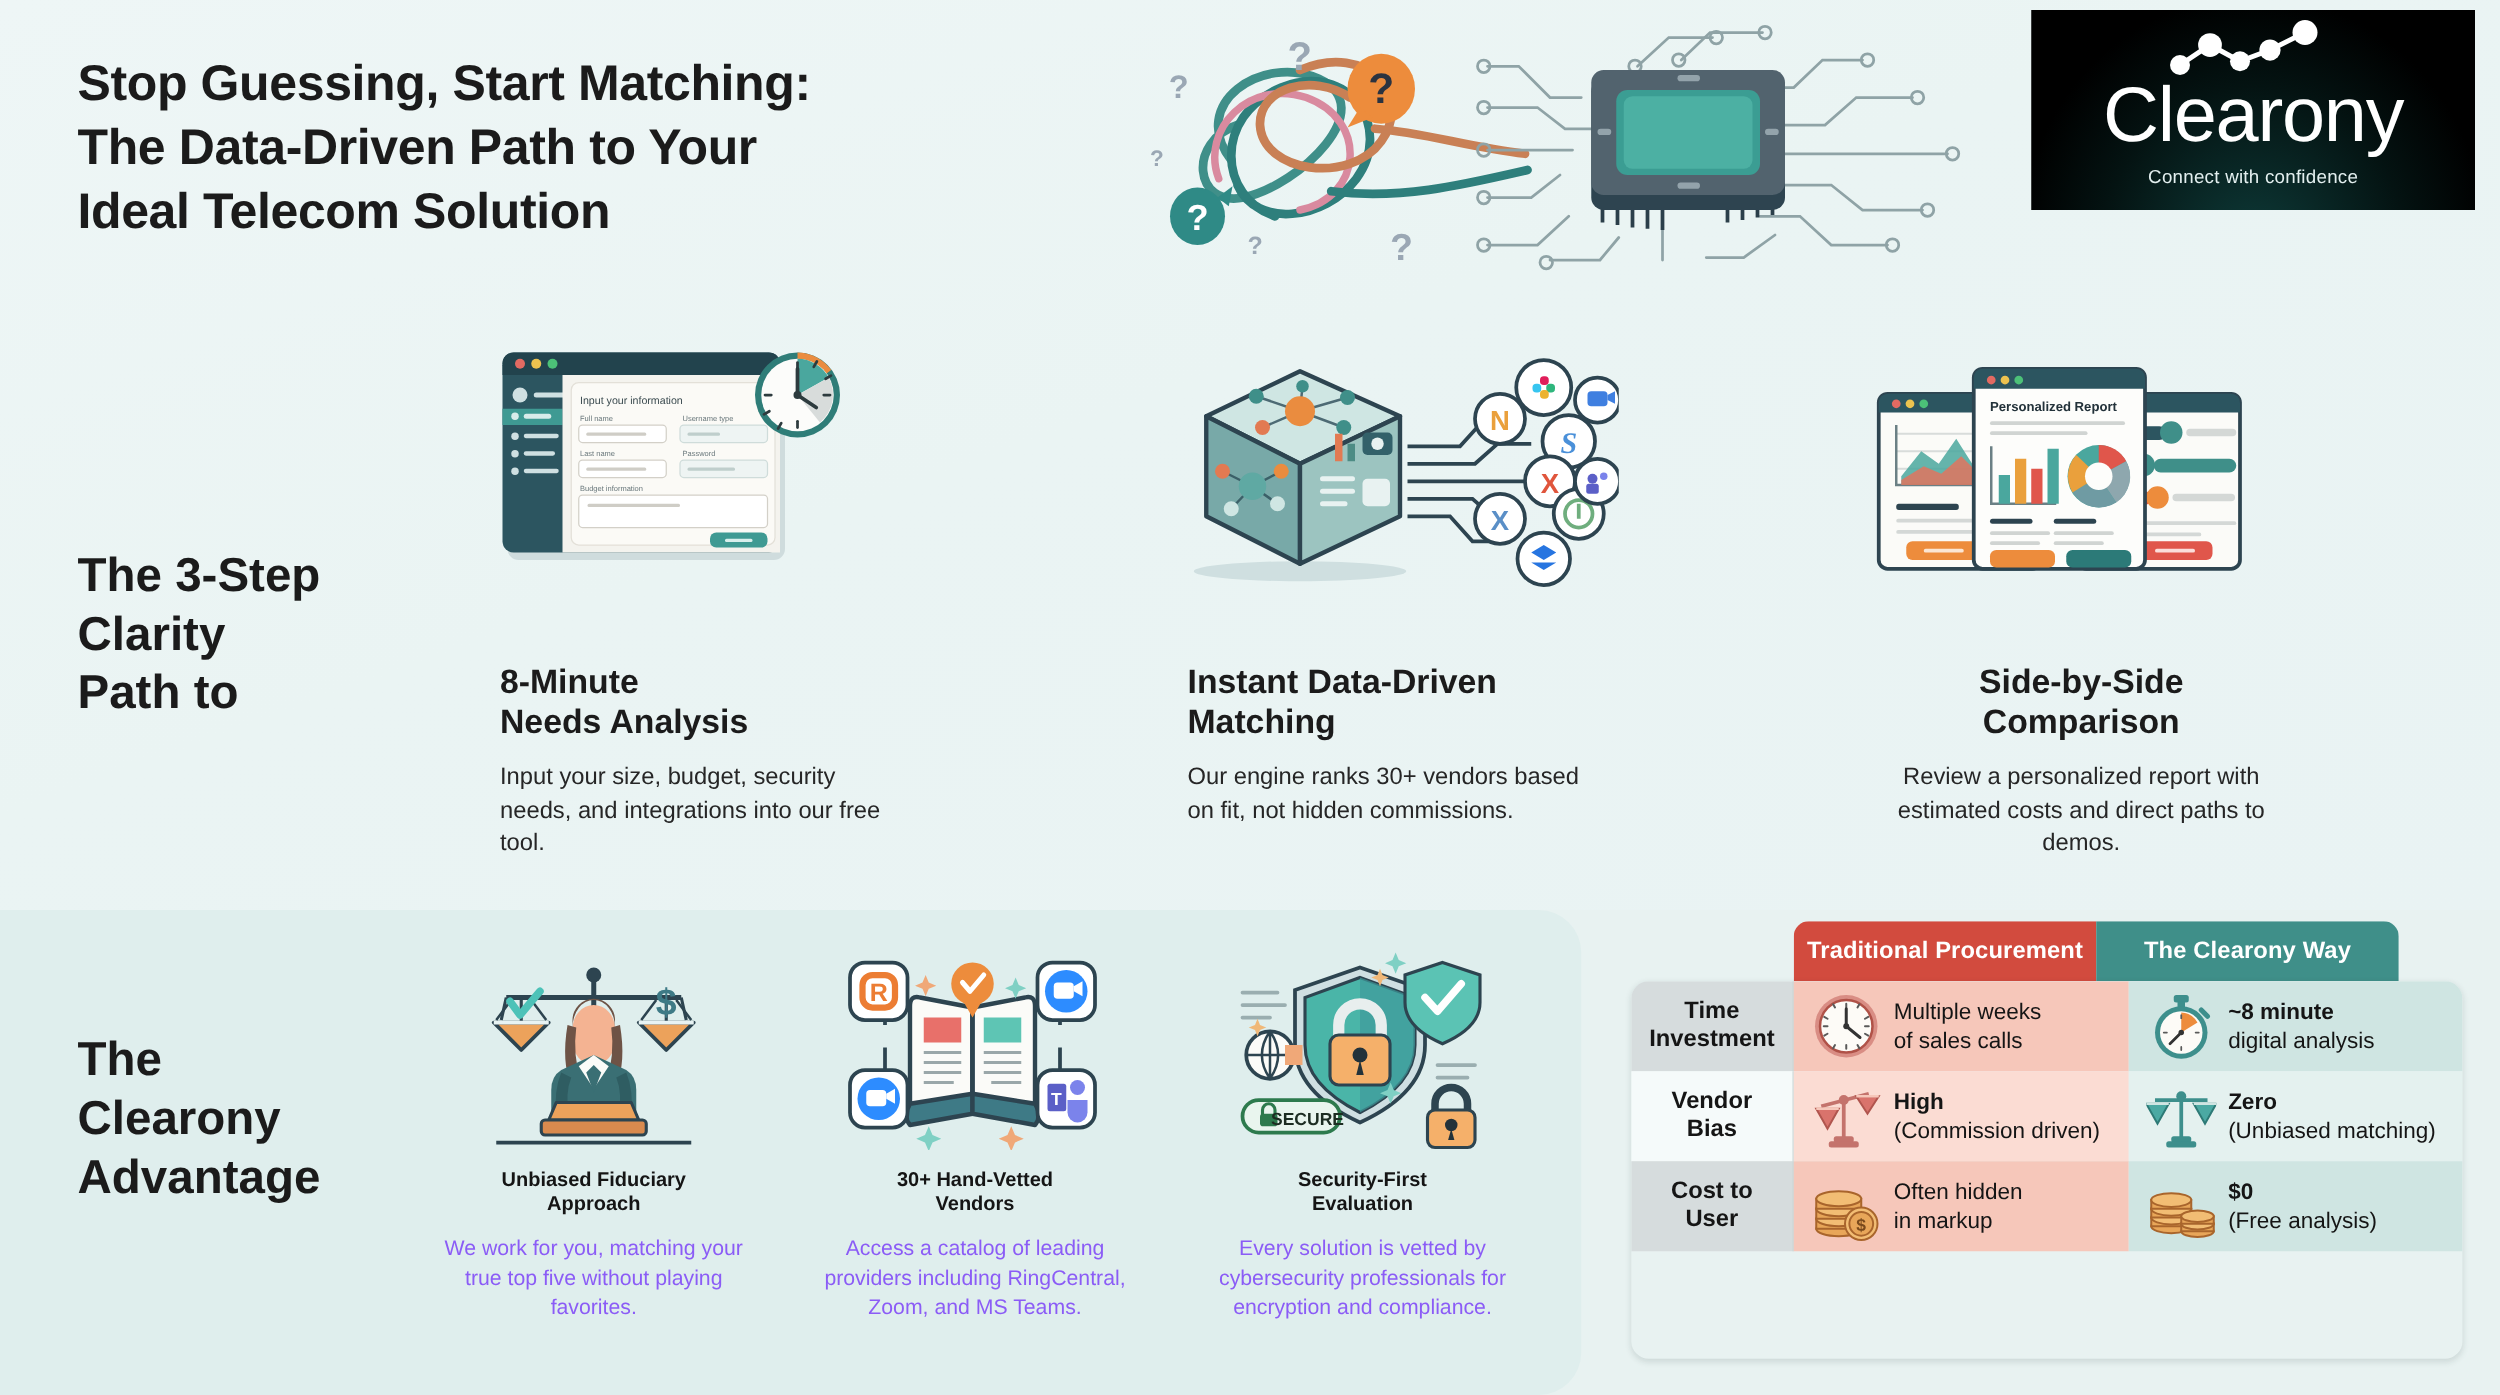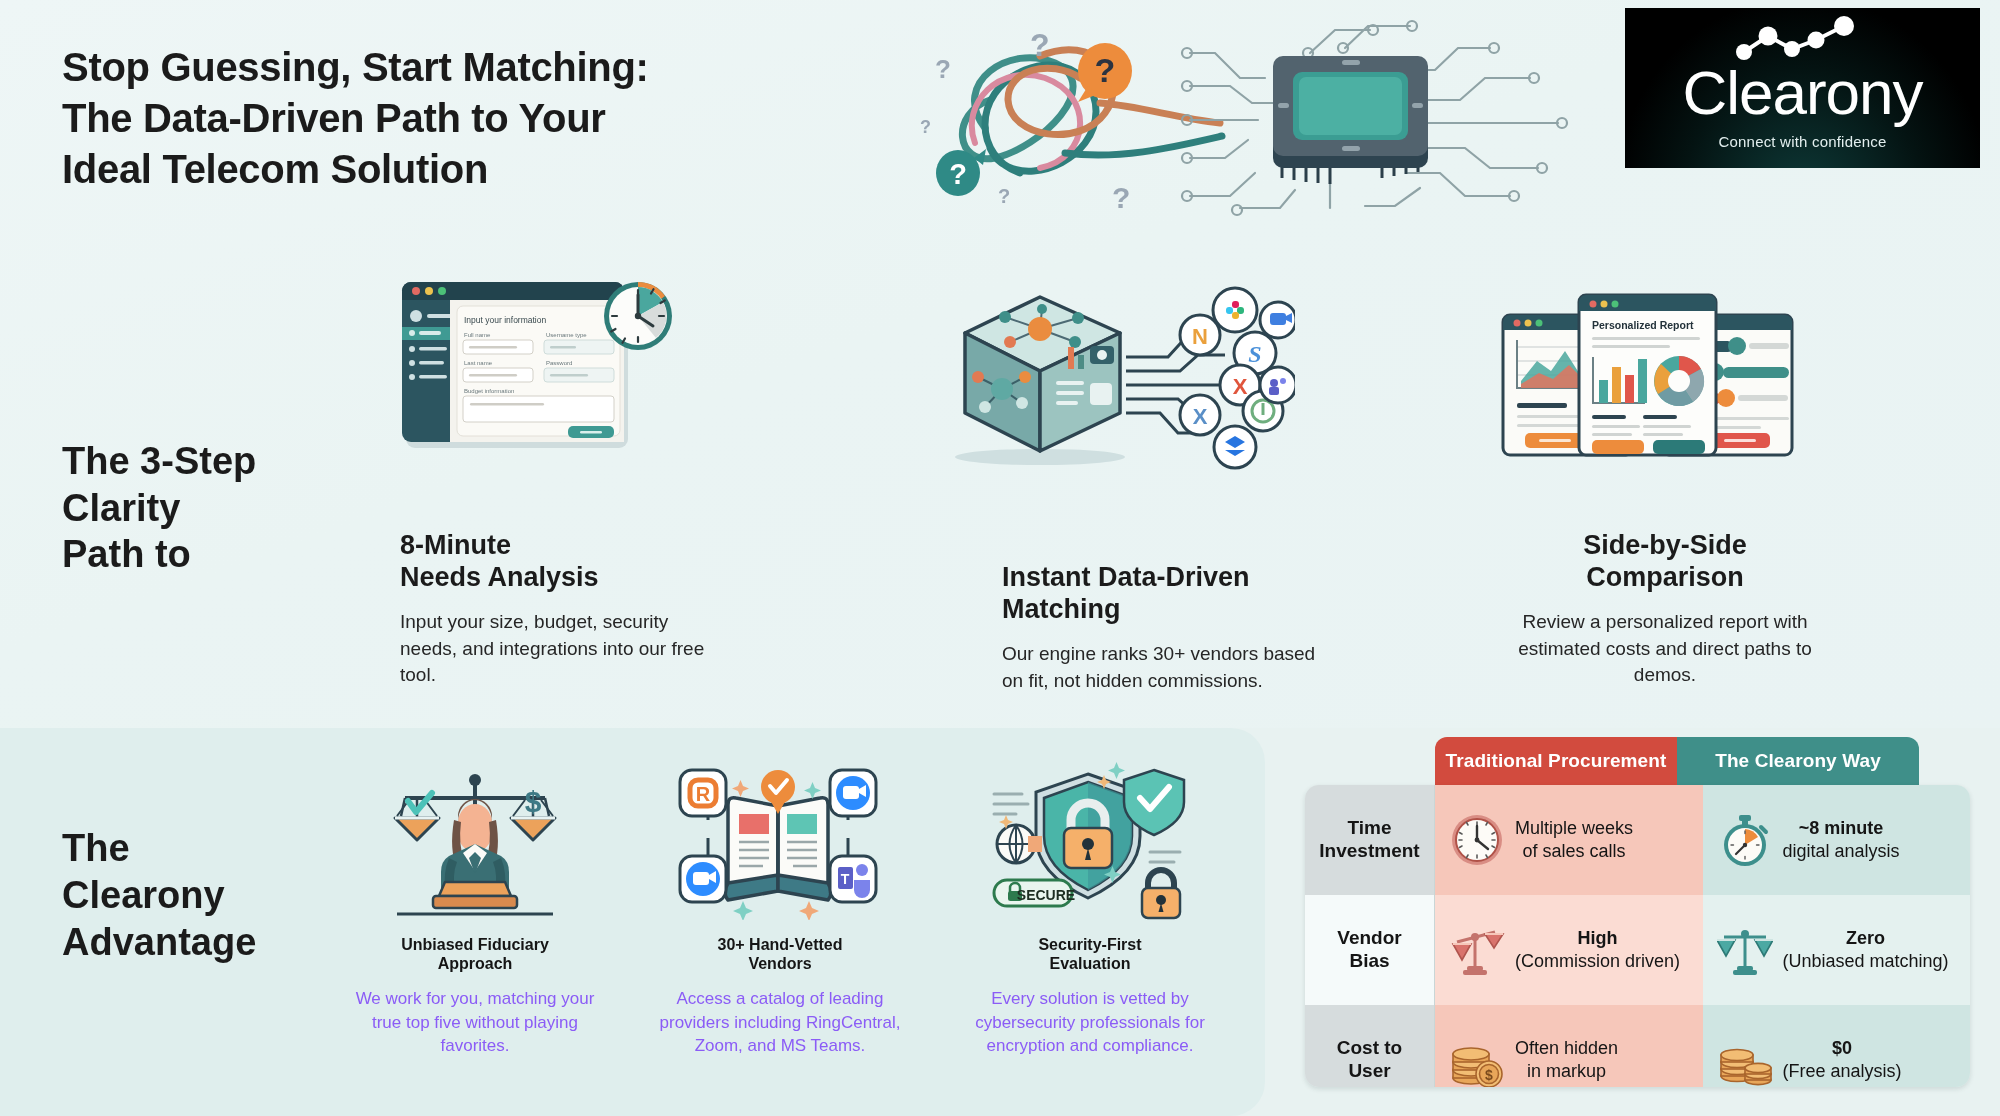--- a/index.html
+++ b/index.html
@@ -60,7 +60,7 @@
 
   .step { position:absolute; width:330px; }
   #step-1 { left:400px; top:530px; }
-  #step-2 { left:1002px; top:530px;margin-top:32px; }
+  #step-2 { left:950px; top:530px; }
   #step-3 { left:1500px; top:530px;text-align:center; }
   .step-heading {
     font-size:27px; font-weight:bold; line-height:1.17; color:#1b1b1b;

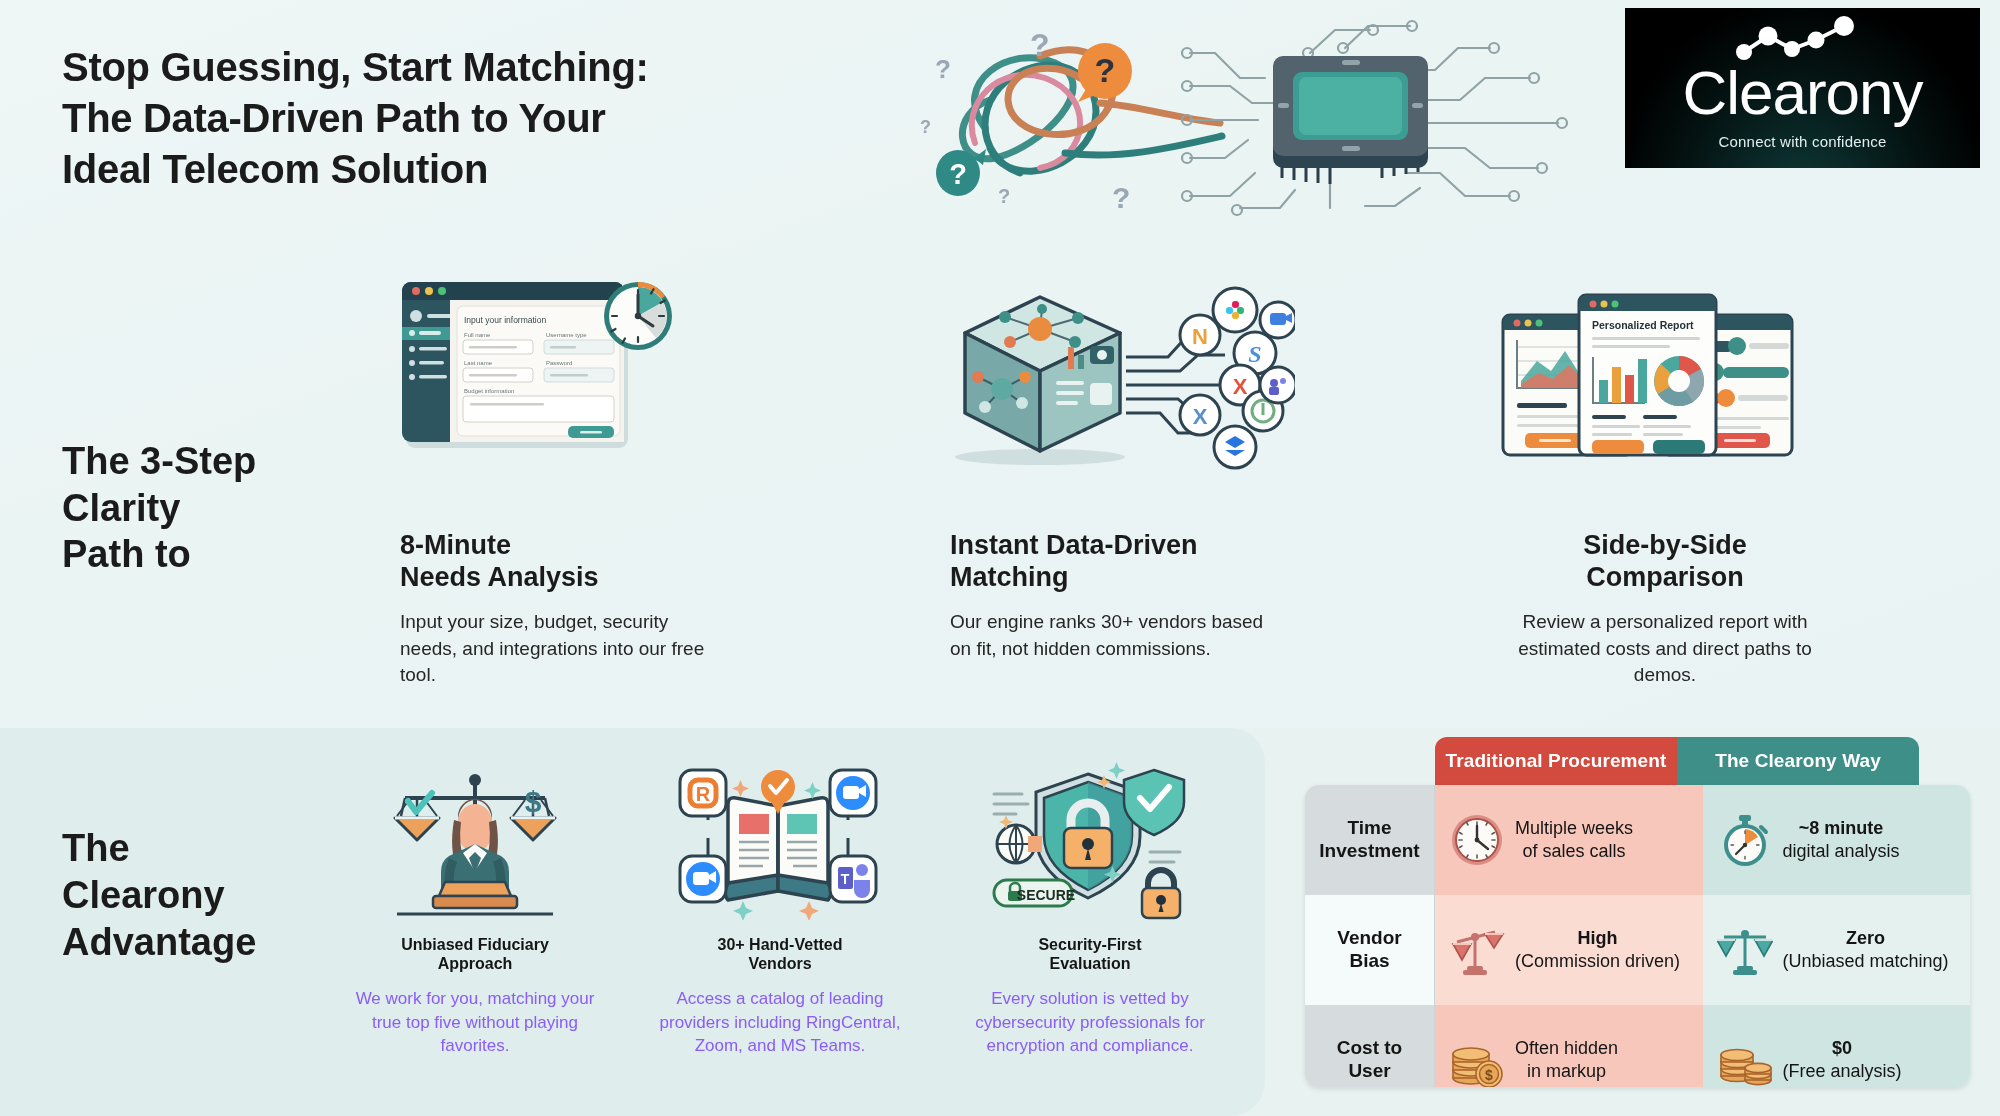--- a/index.html
+++ b/index.html
@@ -112,7 +112,7 @@
     border-radius:14px; overflow:hidden;
     box-shadow:0 2px 5px rgba(20,50,50,.13);
   }
-  .cmp-row { display:flex; height:110px; }
+  .cmp-row { display:flex; height:72px; }
   .cmp-label {
     width:130px; display:flex; align-items:center; justify-content:center;
     text-align:center; font-size:19px; font-weight:bold; line-height:1.2; color:#151515;

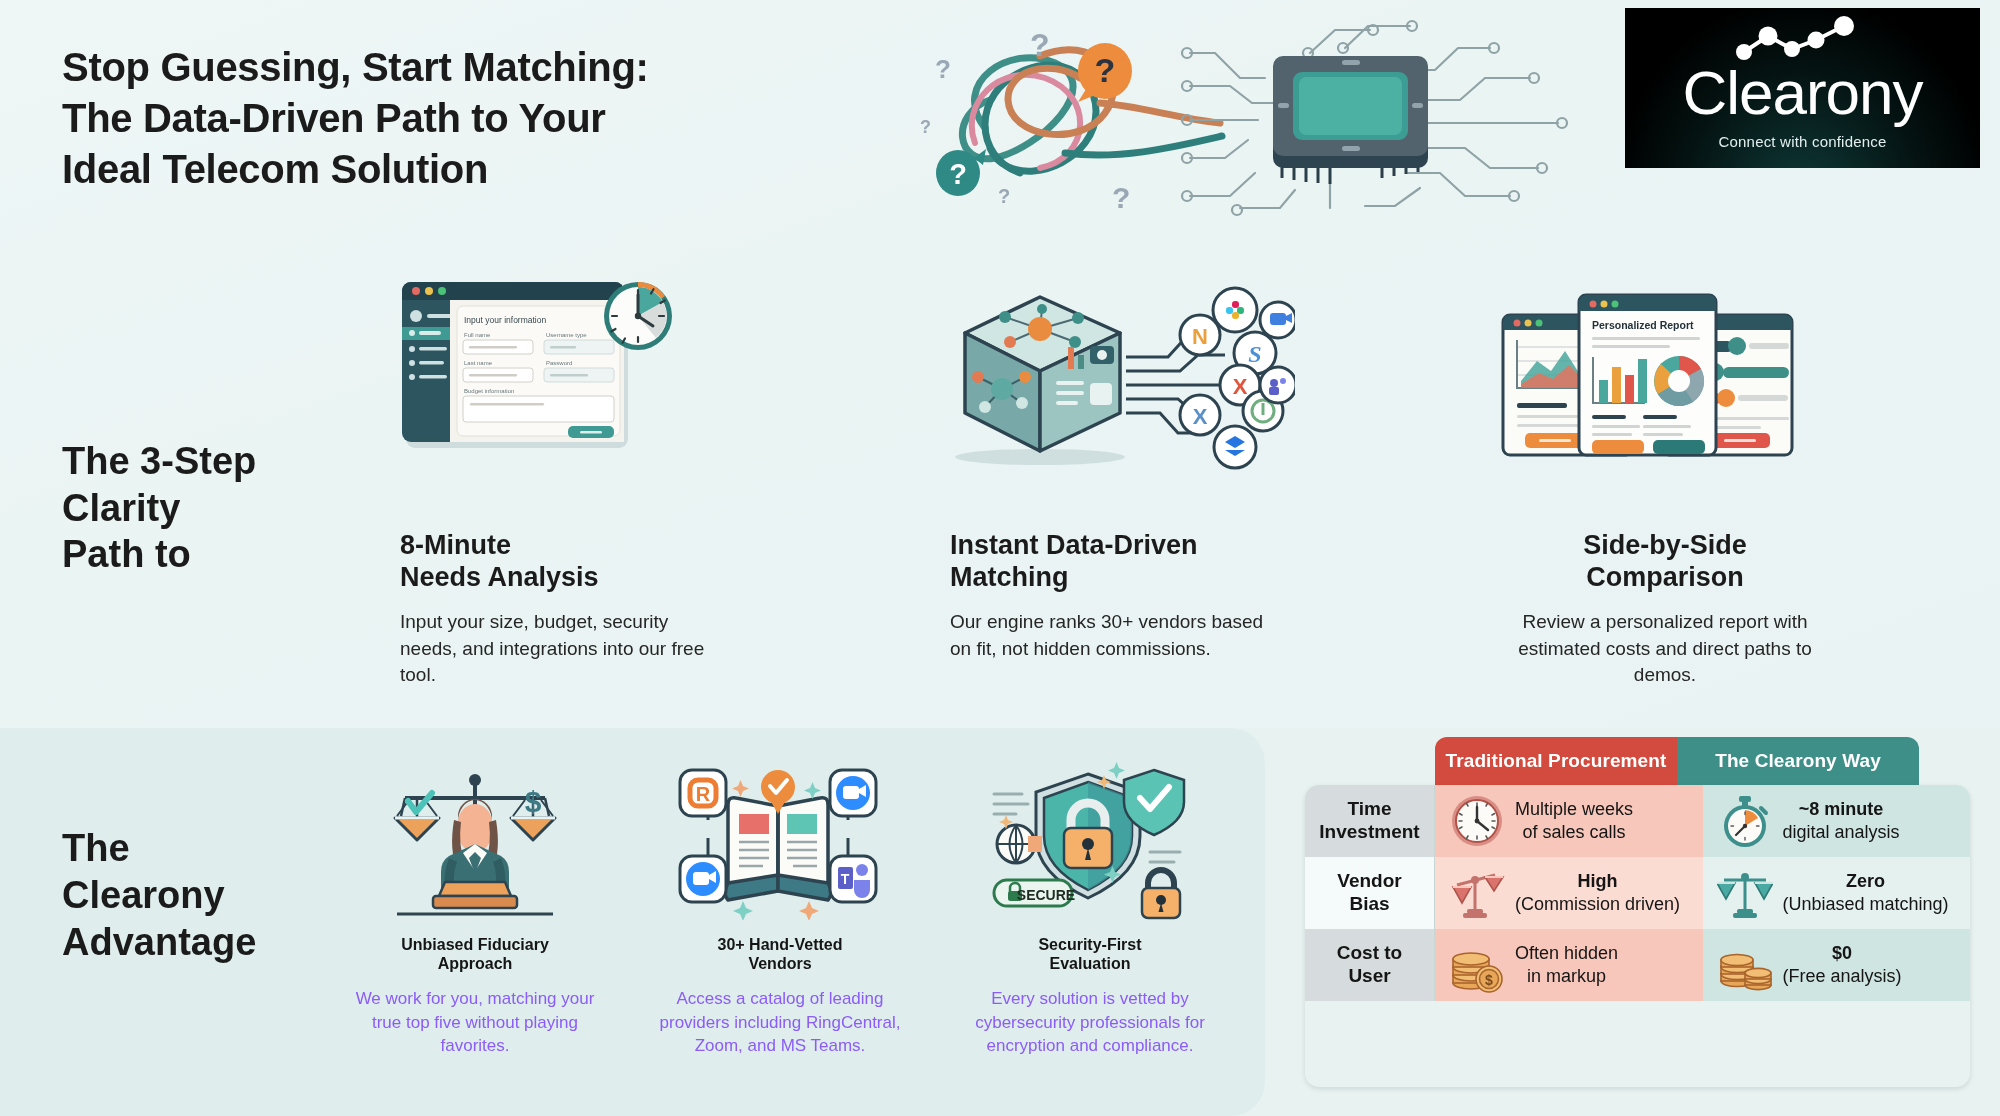--- a/index.html
+++ b/index.html
@@ -132,7 +132,7 @@
   .cmp-text { font-size:18px; line-height:1.26; color:#151515; }
   .cmp-text .strong { font-weight:bold; display:block; }
   .cmp-text .sub { display:block; }
-  .cmp-text.two-line { text-align:center; }
+  .cmp-text.two-line { text-align:left; }
 </style>
 </head>
 <body>

